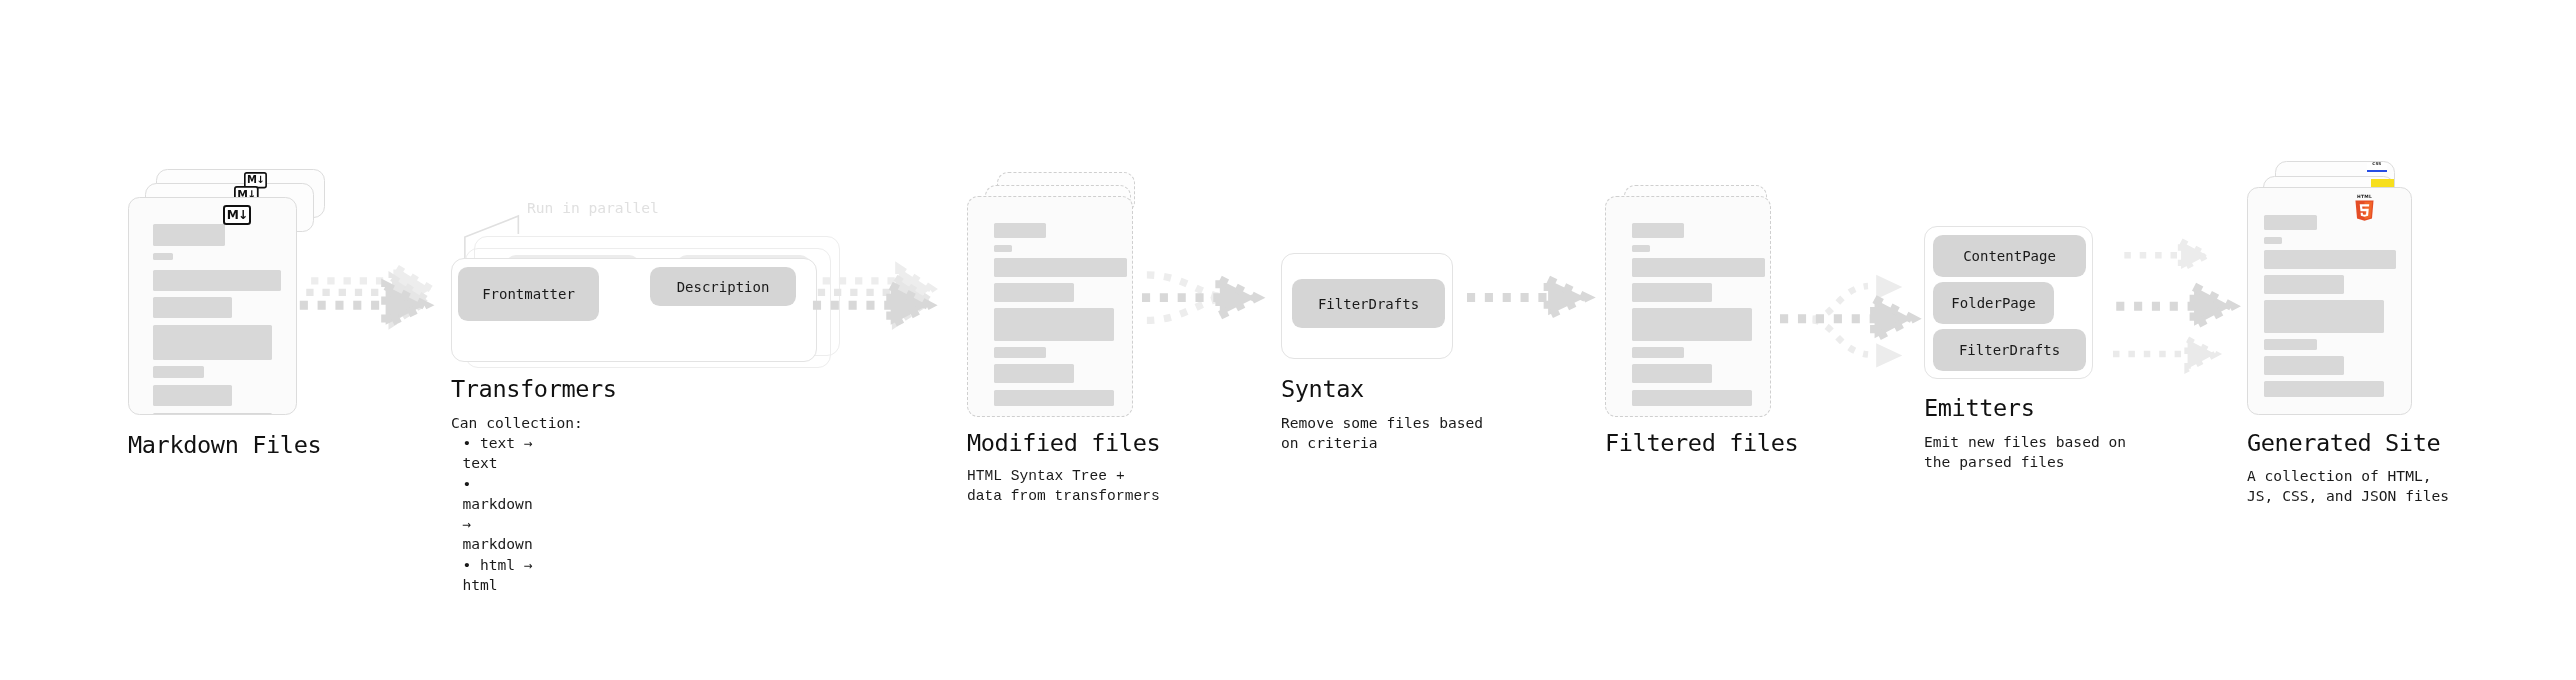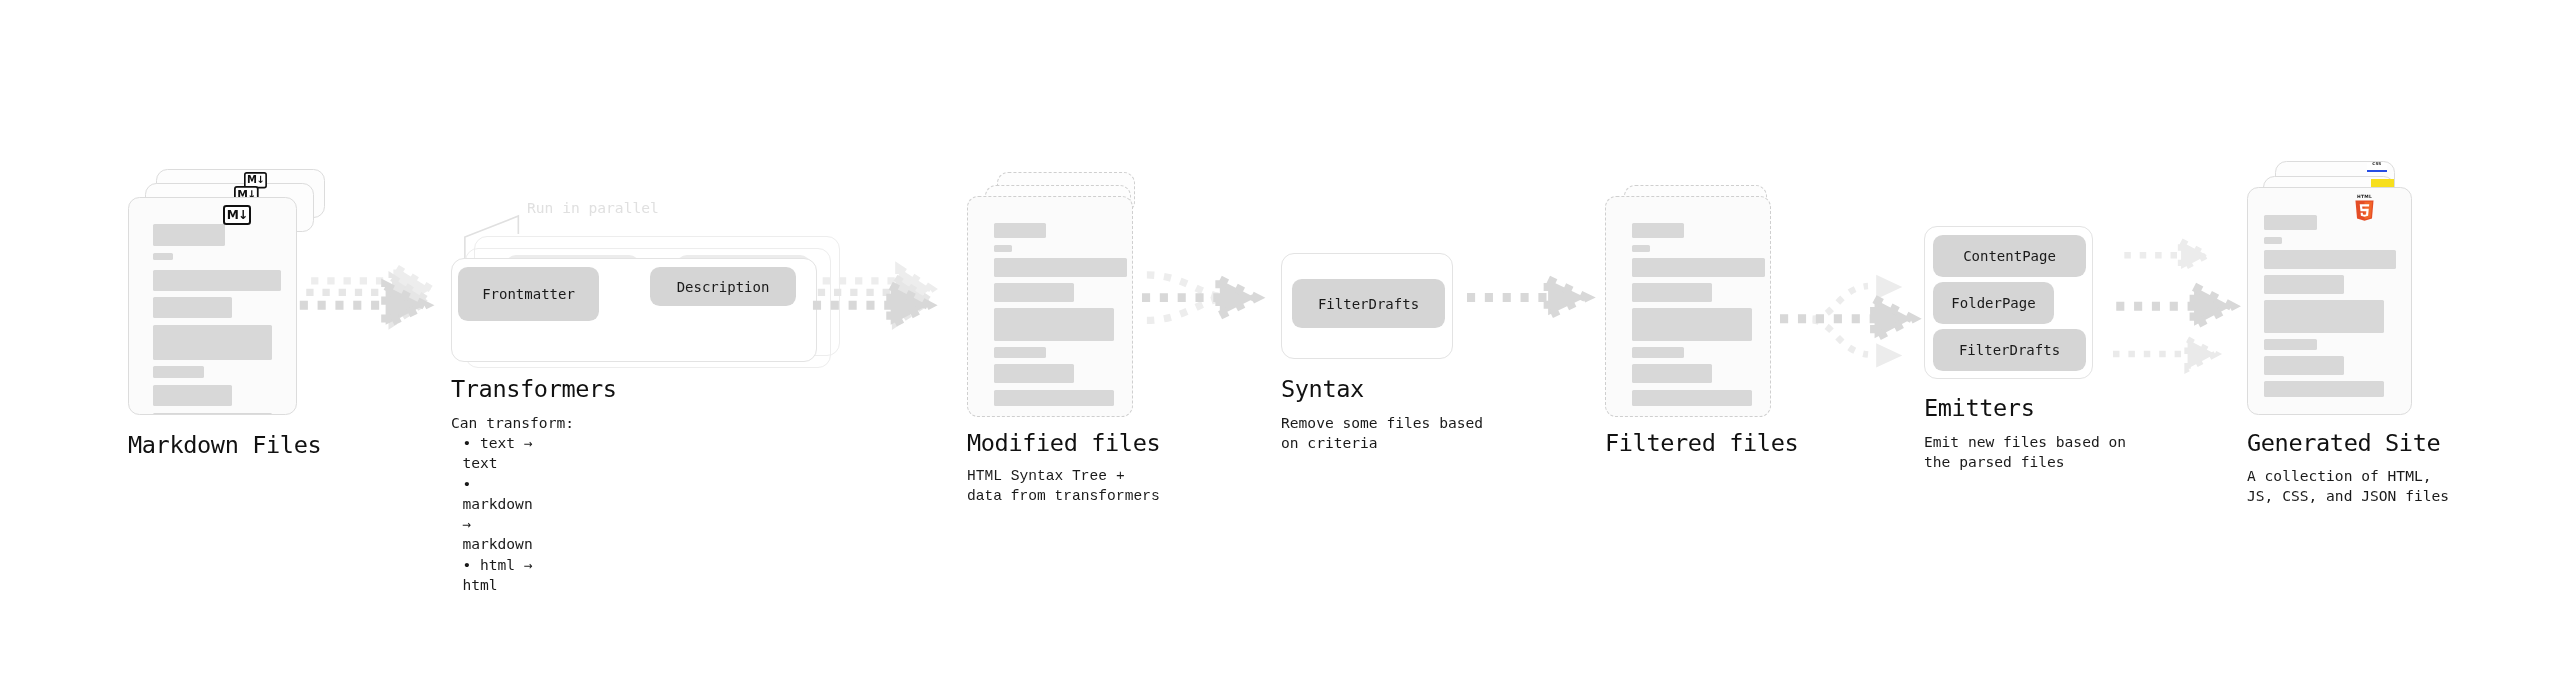--- a/index.html
+++ b/index.html
@@ -208,7 +208,7 @@
     <div class="pill" style="left:650px; top:267px; width:146px; height:39px;">Description</div>
 
     <div class="caption-title" style="left:451px; top:375px;">Transformers</div>
-    <div class="caption-sub" style="left:451px; top:413px;">Can transform:</div>
+    <div class="caption-sub" style="left:451px; top:413px;">Can collection:</div>
     <div class="caption-list" style="left:451px; top:433px;">
       <ul>
         <li>text → text</li>

